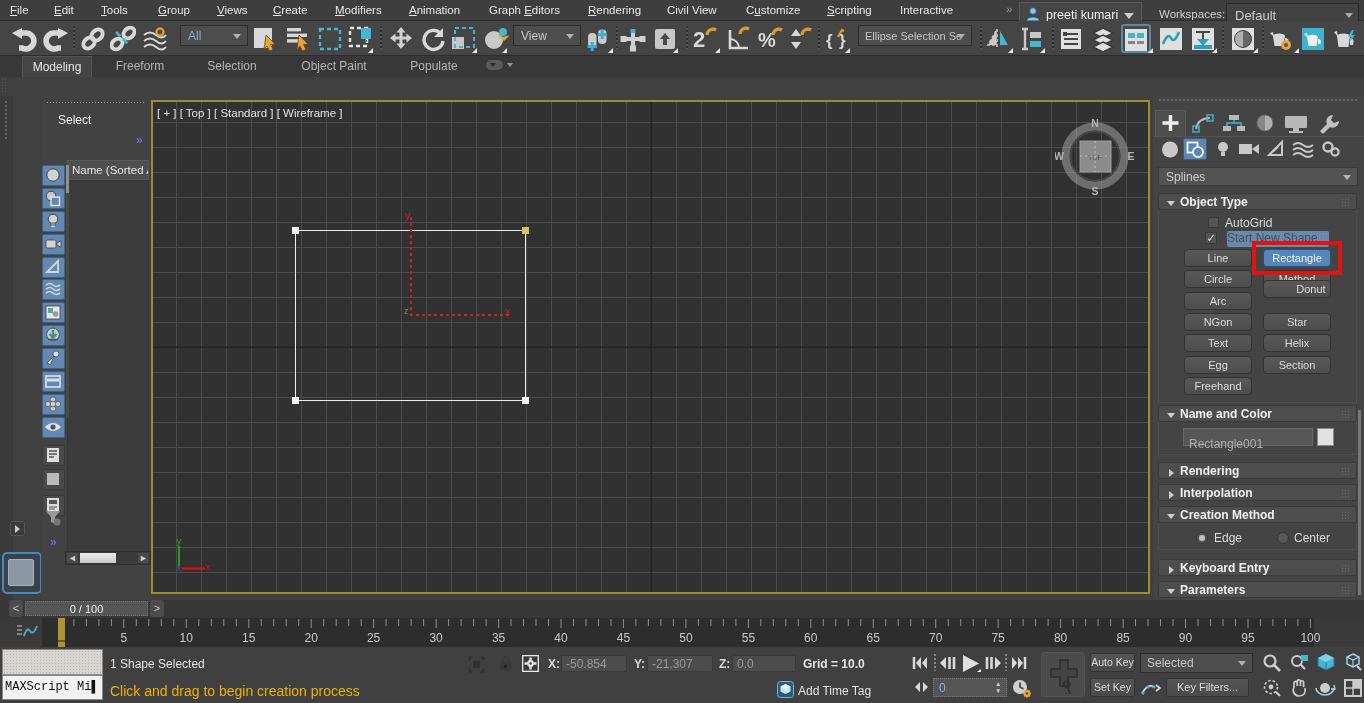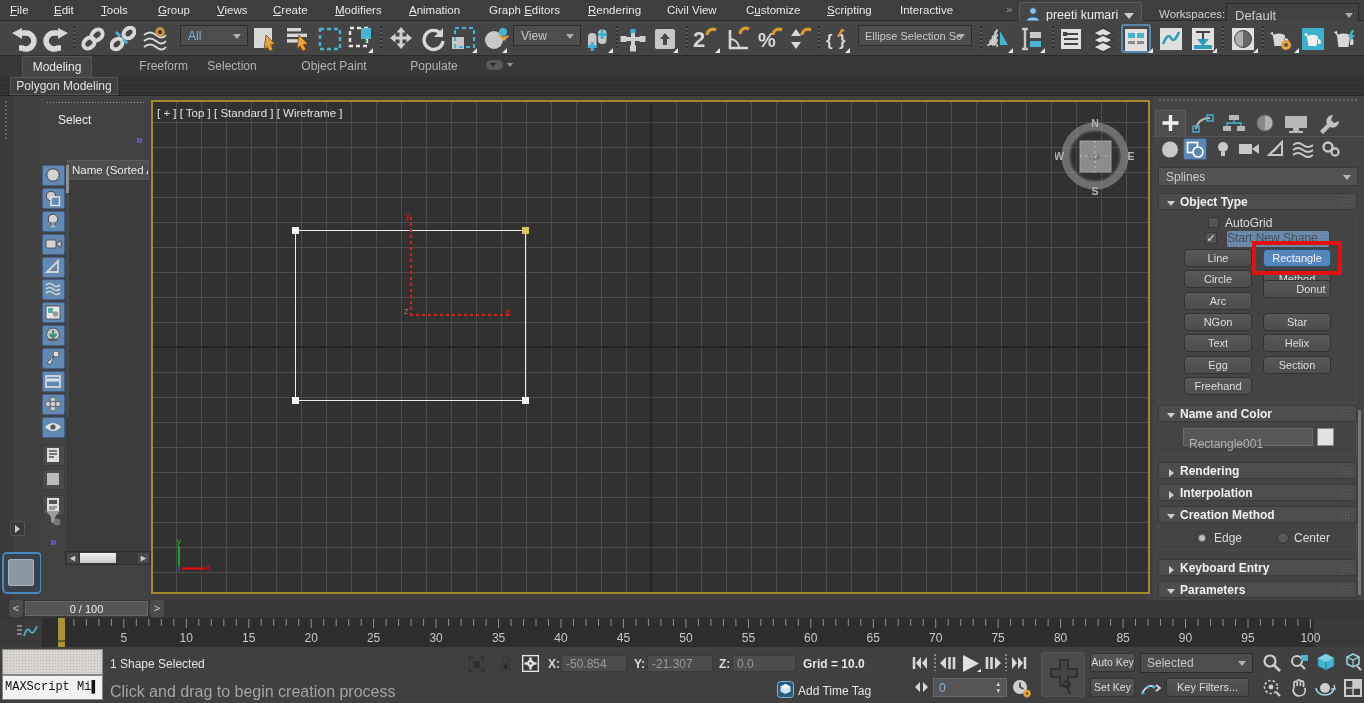--- a/index.html
+++ b/index.html
@@ -299,7 +299,7 @@
 
 <div class="abs" id="ribbon1">
 <div class="rtab" style="left:22px;width:70px;background:#454545;border:1px solid #555;border-bottom:none;color:#e8e8e8;">Modeling</div>
-<div class="rtab" style="left:124px;width:64px;text-align:right;">Freeform</div>
+<div class="rtab" style="left:108px;width:64px;">Freeform</div>
 <div class="rtab" style="left:200px;width:64px;">Selection</div>
 <div class="rtab" style="left:295px;width:78px;">Object Paint</div>
 <div class="rtab" style="left:403px;width:62px;">Populate</div>

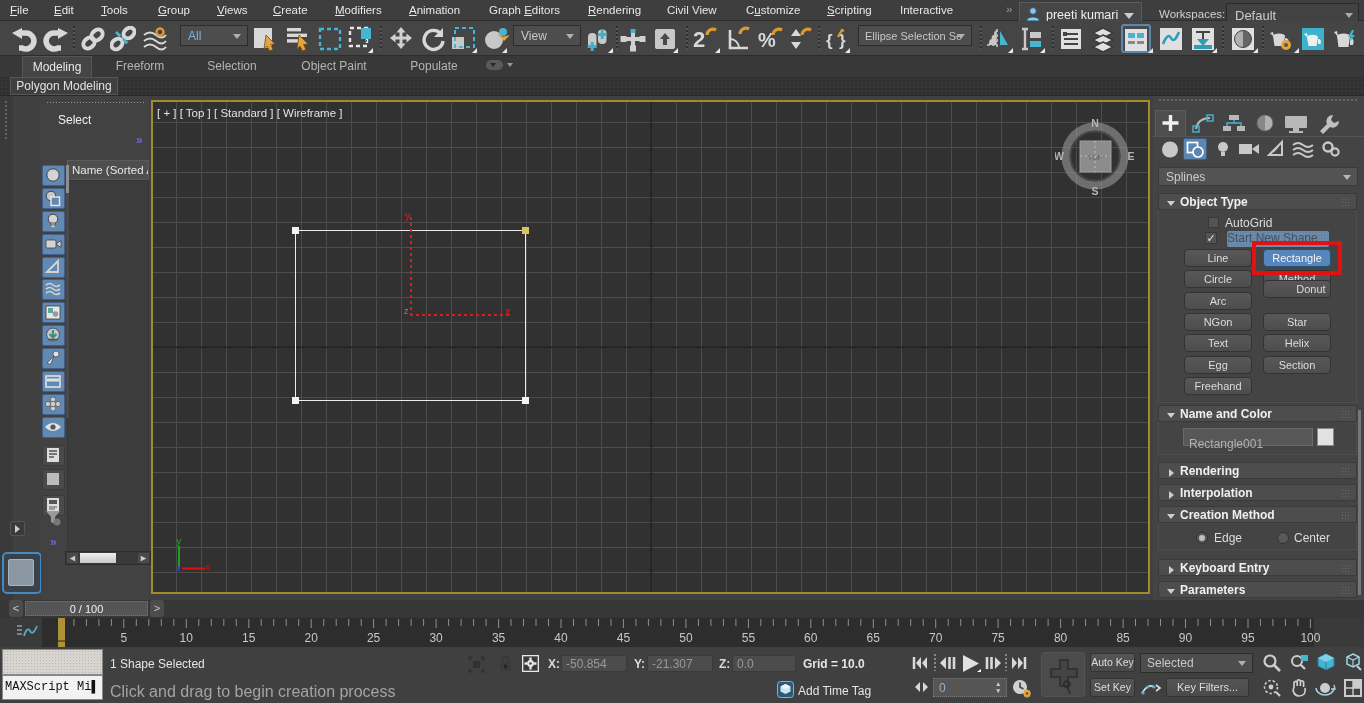--- a/index.html
+++ b/index.html
@@ -307,9 +307,6 @@
         <div class="abs" style="left:4px;top:3px;width:0;height:0;border:3px solid transparent;border-top:4px solid #2a2a2a;"></div>
       </div>
 <div class="abs" style="left:507px;top:7px;width:0;height:0;border:3px solid transparent;border-top:4px solid #999;"></div>
-</div>
-<div class="abs" id="ribbon2">
-<div class="abs" style="left:10px;top:0;width:108px;height:18px;background:#3f3f3f;border:1px solid #565656;color:#e0e0e0;font-size:12px;line-height:17px;text-align:center;">Polygon Modeling</div>
 </div>
 
 <div class="abs" id="leftgrip">

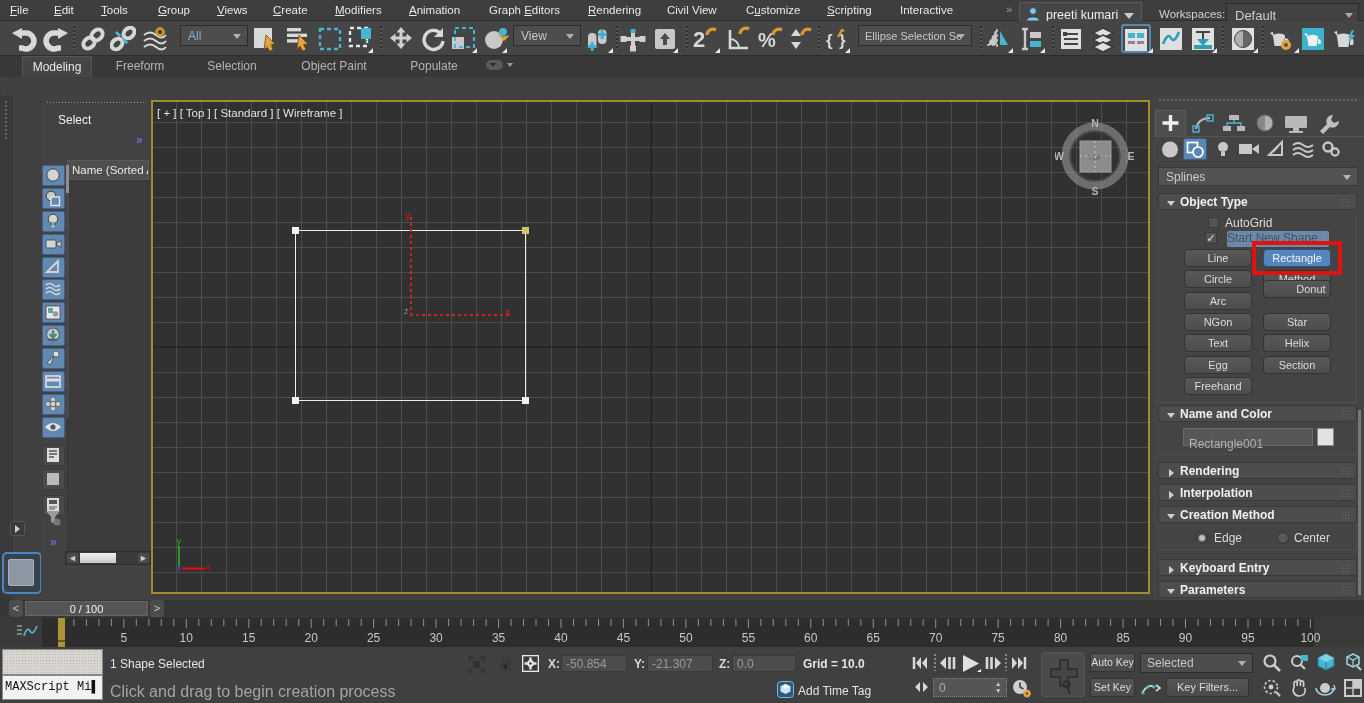--- a/index.html
+++ b/index.html
@@ -720,7 +720,7 @@
  <div class="abs" style="left:2px;top:2px;width:101px;height:26px;background:#d8d4d0;border:1px solid #888;background-image:radial-gradient(#b8b4b0 0.7px,transparent 1px);background-size:3px 3px;"></div>
  <div class="abs" style="left:2px;top:28px;width:101px;height:25px;background:#f2f2f2;border:1px solid #888;font-family:'Liberation Mono',monospace;font-size:12px;color:#111;padding:4px 0 0 2px;white-space:nowrap;overflow:hidden;">MAXScript Mi▌</div>
  <div class="abs" style="left:110px;top:10px;font-size:12px;color:#e4e4e4;">1 Shape Selected</div>
- <div class="abs" style="left:110px;top:36px;font-size:16px;color:#a3a3a3;">Click and drag to begin creation process</div>
+ <div class="abs" style="left:110px;top:36px;font-size:14px;color:#eab308;">Click and drag to begin creation process</div>
  <svg class="abs" style="left:468px;top:9px" width="17" height="17" viewBox="0 0 17 17">
         <g stroke="#303030" stroke-width="2" fill="none">
           <path d="M1.5 4.5 V1.5 h3 M12.5 1.5 h3 v3 M15.5 12.5 v3 h-3 M4.5 15.5 h-3 v-3"></path>

